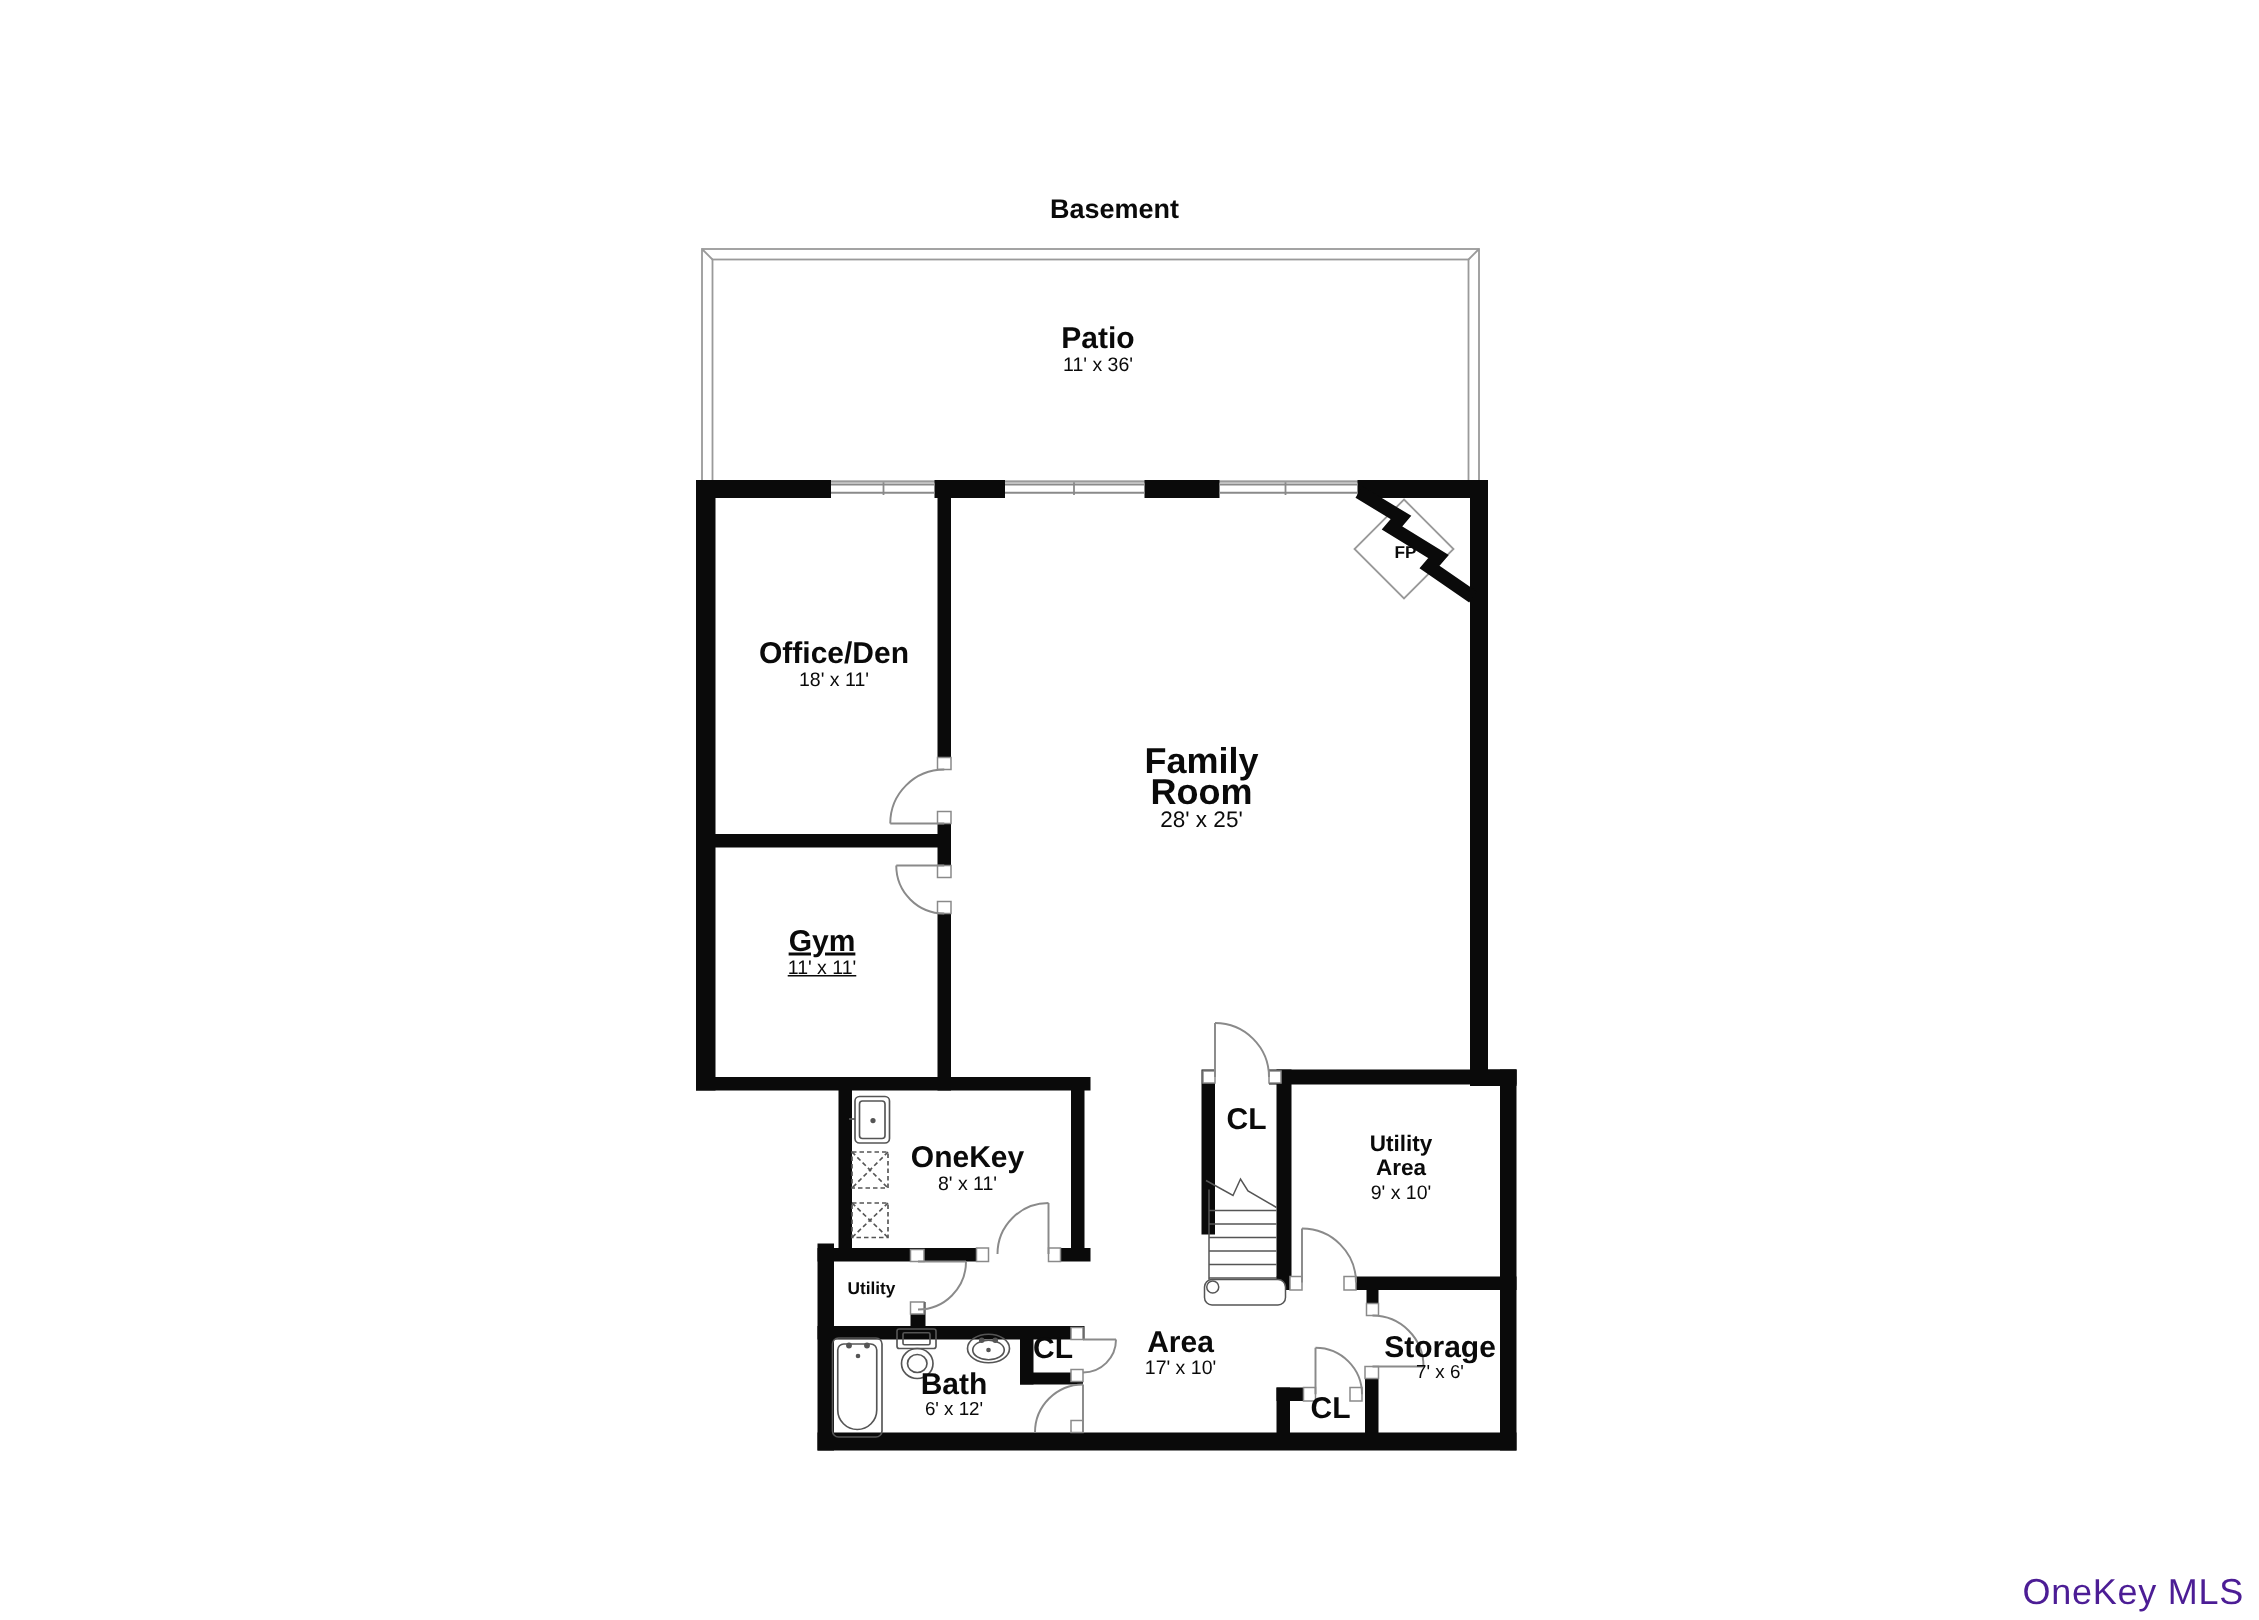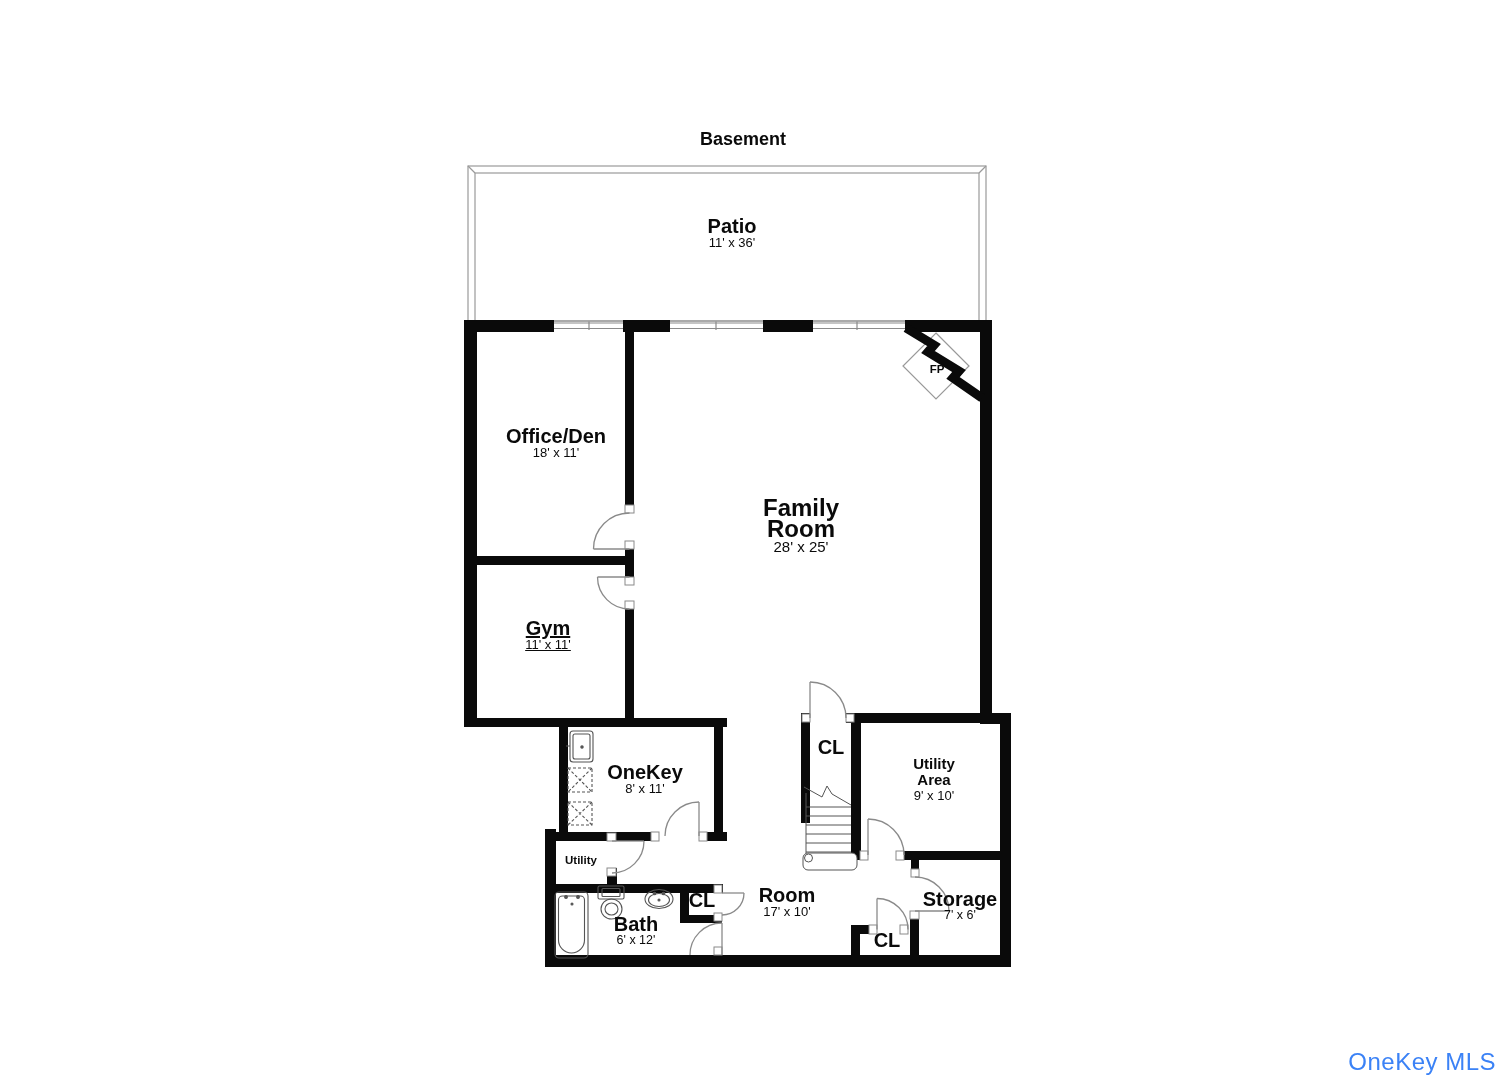--- a/index.html
+++ b/index.html
@@ -248,7 +248,7 @@
   <div class="lbl b fs16" style="left:702px;top:900px;">CL</div>
 
   <div class="lbl" style="left:787px;top:903px;">
-    <div class="b fs16">Room</div>
+    <div class="b fs16">Area</div>
     <div class="fs13">17' x 10'</div>
   </div>
 

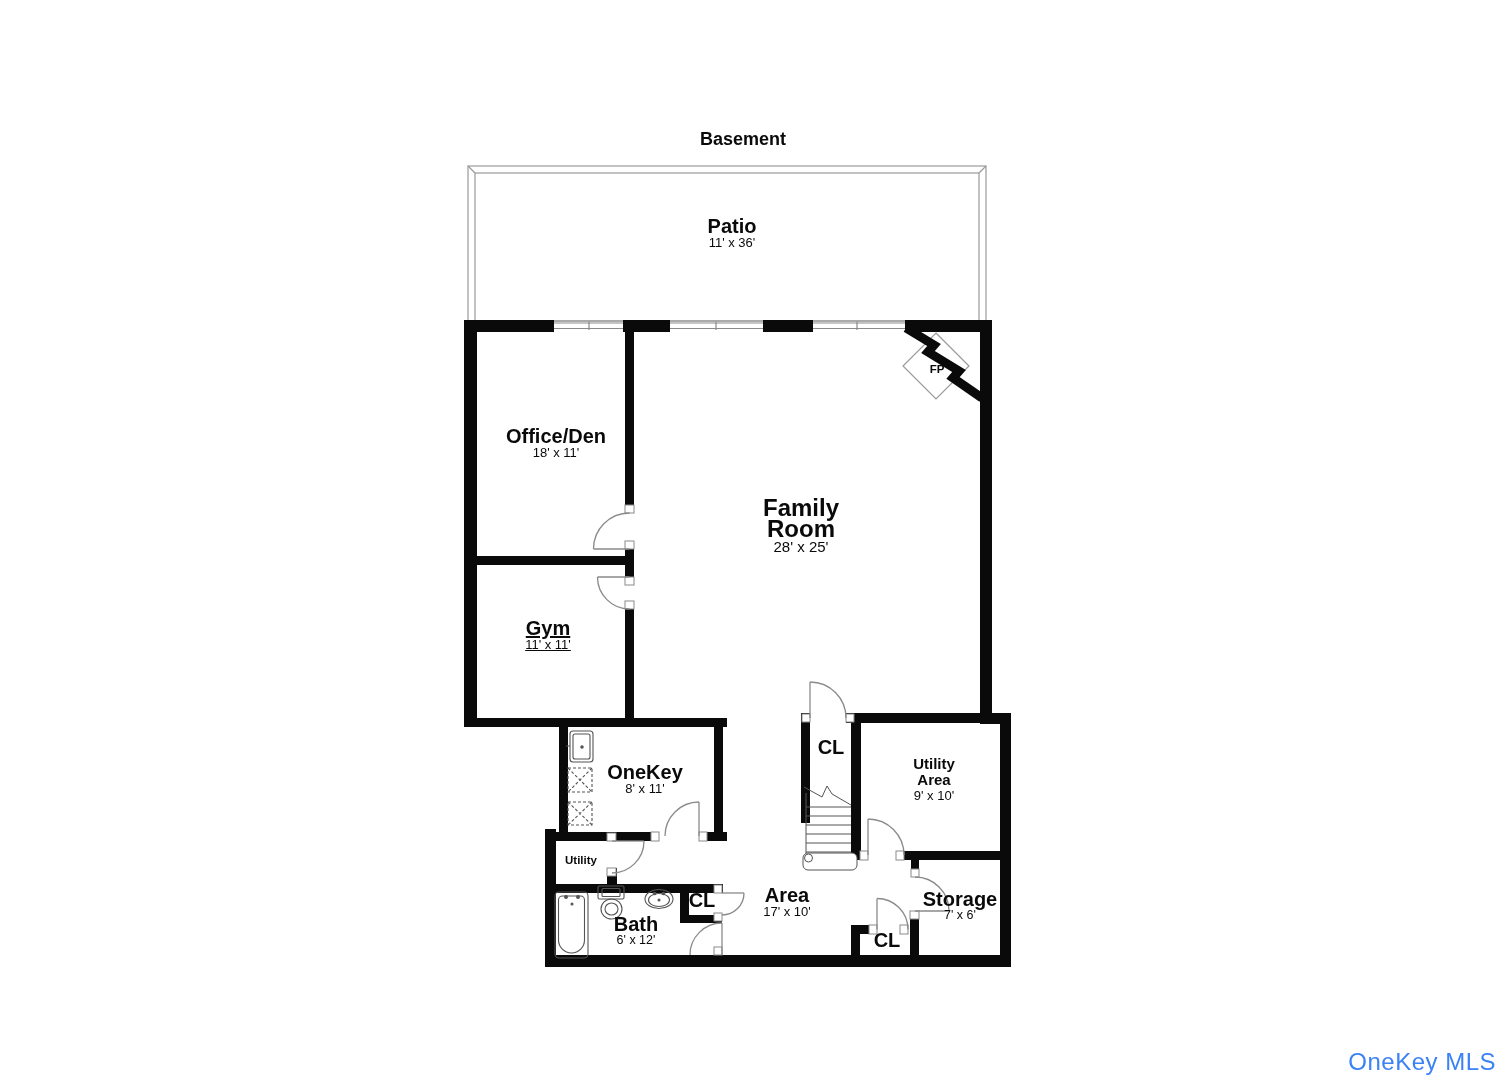--- a/index.html
+++ b/index.html
@@ -16,7 +16,7 @@
   .fs13{font-size:13px;line-height:15px;}
   .fs12{font-size:12.5px;line-height:14px;}
   .fs11{font-size:11.5px;}
-  .watermark{position:absolute;right:10px;bottom:4px;font-size:24px;color:#3b82f6;letter-spacing:.5px;}
+  .watermark{position:absolute;right:10px;bottom:4px;font-size:24px;color:#4c1d95;letter-spacing:.5px;}
 </style>
 </head>
 <body>

